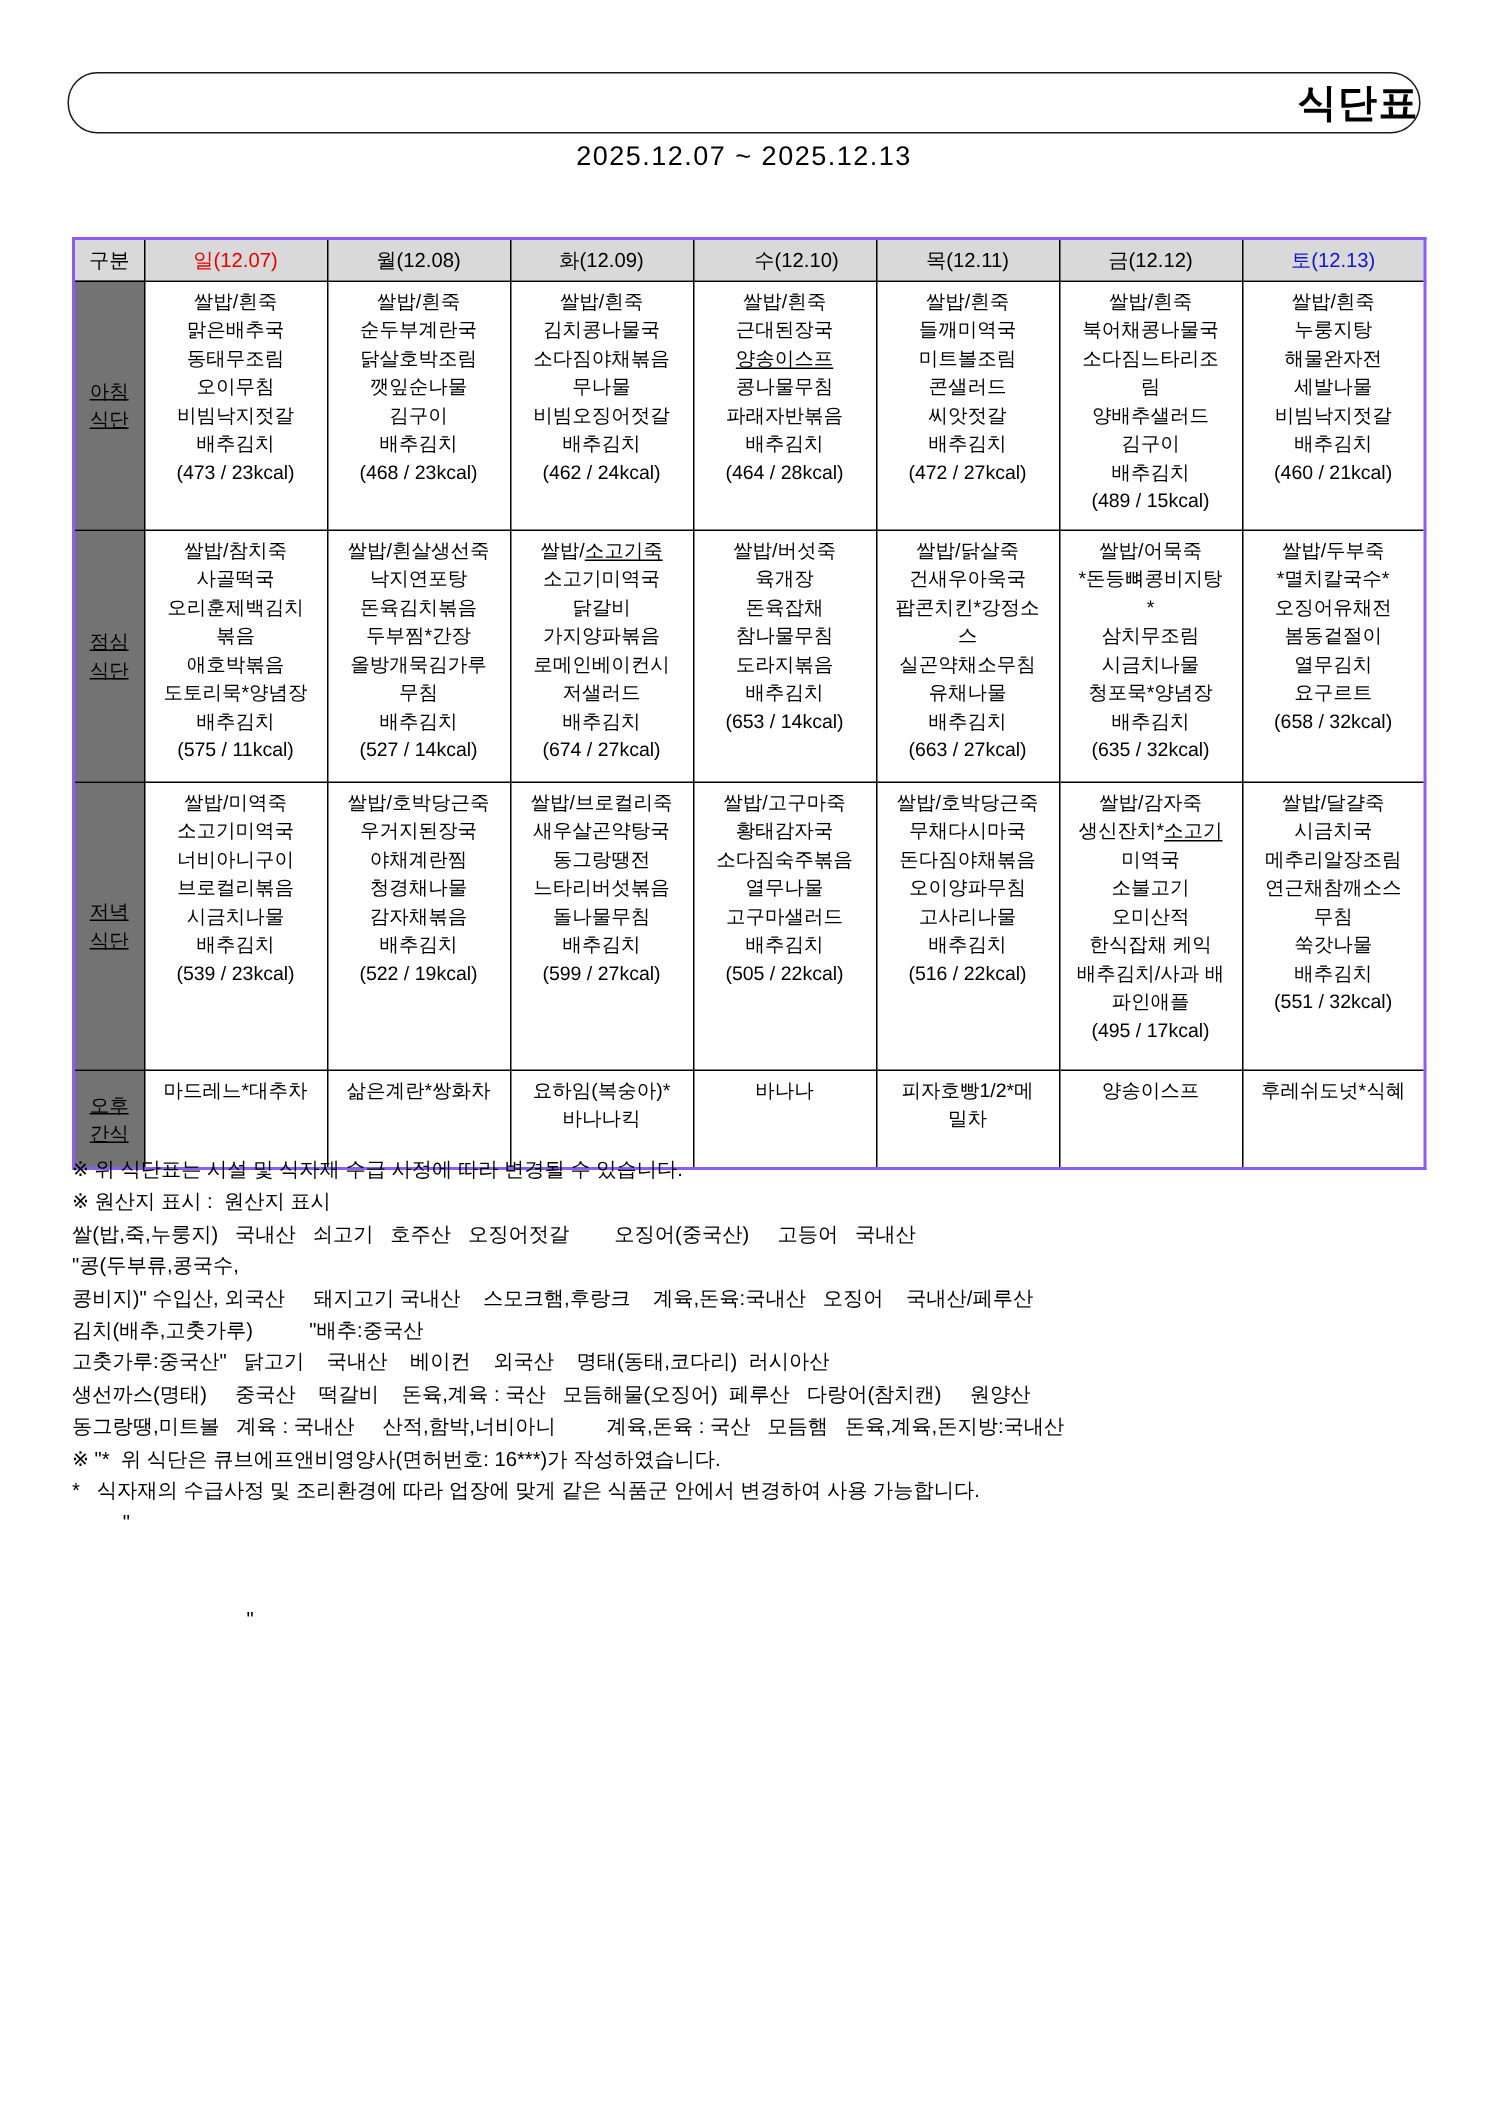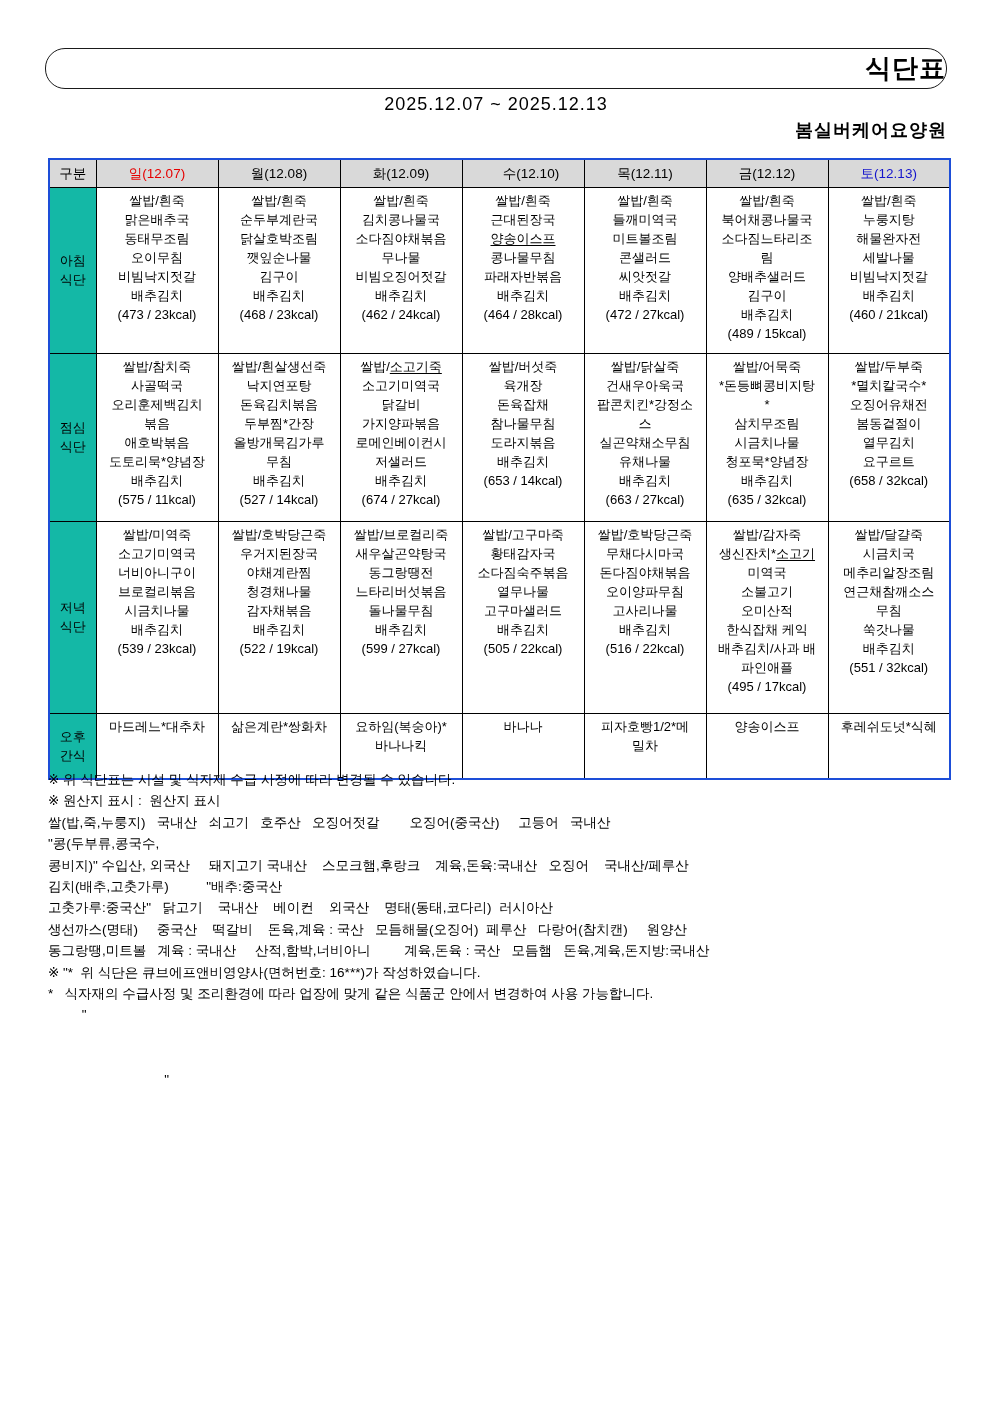--- a/index.html
+++ b/index.html
@@ -44,7 +44,6 @@
   </div>
 
   <div class="date-range">2025.12.07 ~ 2025.12.13</div>
-  <div class="facility">봄실버케어요양원</div>
 
   <table class="menu">
     <colgroup>

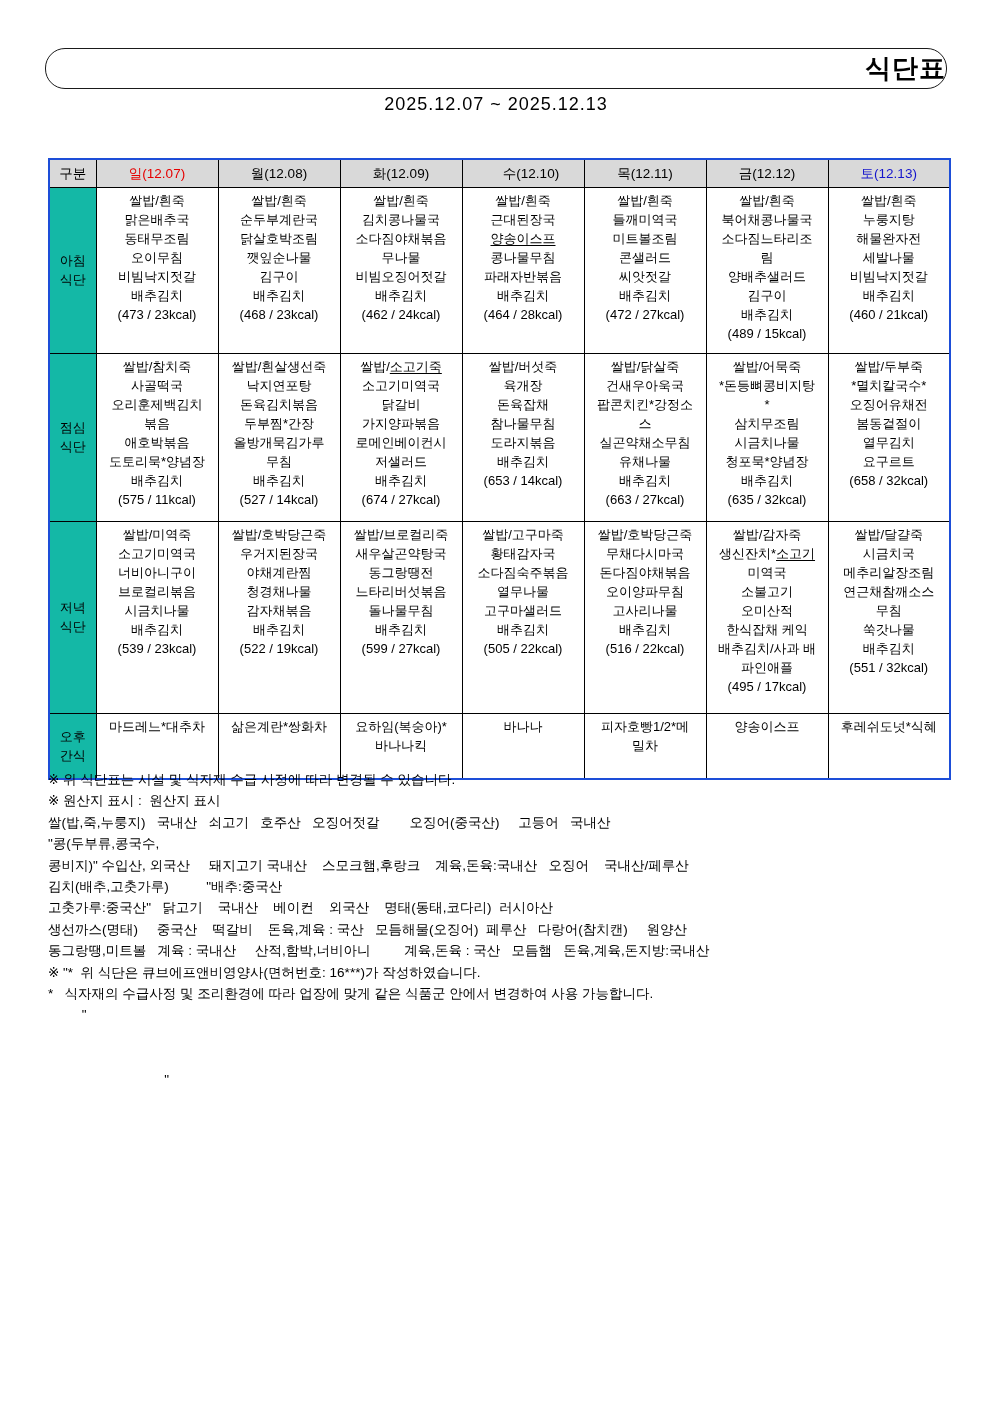--- a/index.html
+++ b/index.html
@@ -17,7 +17,7 @@
                font-size:18px; font-weight:bold; letter-spacing:1px; }
 
   table.menu { position:absolute; left:48px; top:158px; width:902px;
-               border-collapse:collapse; table-layout:fixed; border:2px solid #1d4ed8; }
+               border-collapse:collapse; table-layout:fixed; border:2px solid #8b5cf6; }
   table.menu th, table.menu td { border:1px solid #000; font-weight:normal;
                font-size:13px; line-height:19px; text-align:center; }
   col.c-label { width:47px; }

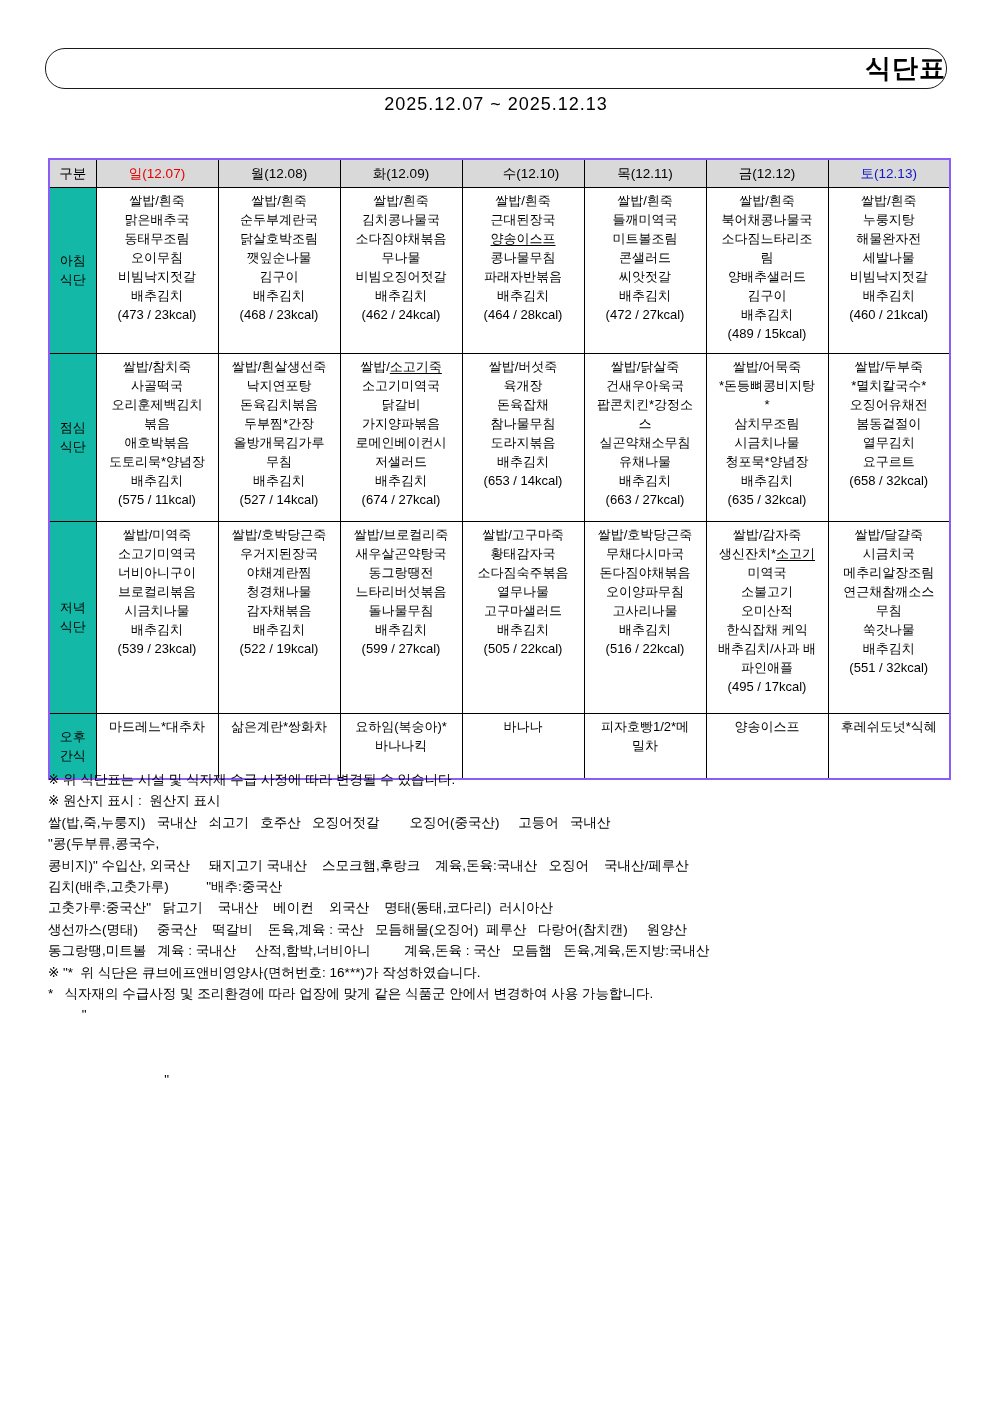--- a/index.html
+++ b/index.html
@@ -23,7 +23,7 @@
   col.c-label { width:47px; }
   col.c-day   { width:122px; }
   tr.head th  { height:28px; background:#d9d9d9; vertical-align:middle; font-size:13.5px; }
-  th.rowlabel { background:#14b8a6; vertical-align:middle; white-space:pre-line; }
+  th.rowlabel { background:#737373; vertical-align:middle; white-space:pre-line;text-decoration:underline; }
   td.meal     { vertical-align:top; padding:3px 2px 0 2px; background:#fff; white-space:pre-line; }
   tr.r-breakfast td, tr.r-breakfast th.rowlabel { height:166px; }
   tr.r-lunch     td, tr.r-lunch     th.rowlabel { height:168px; }

